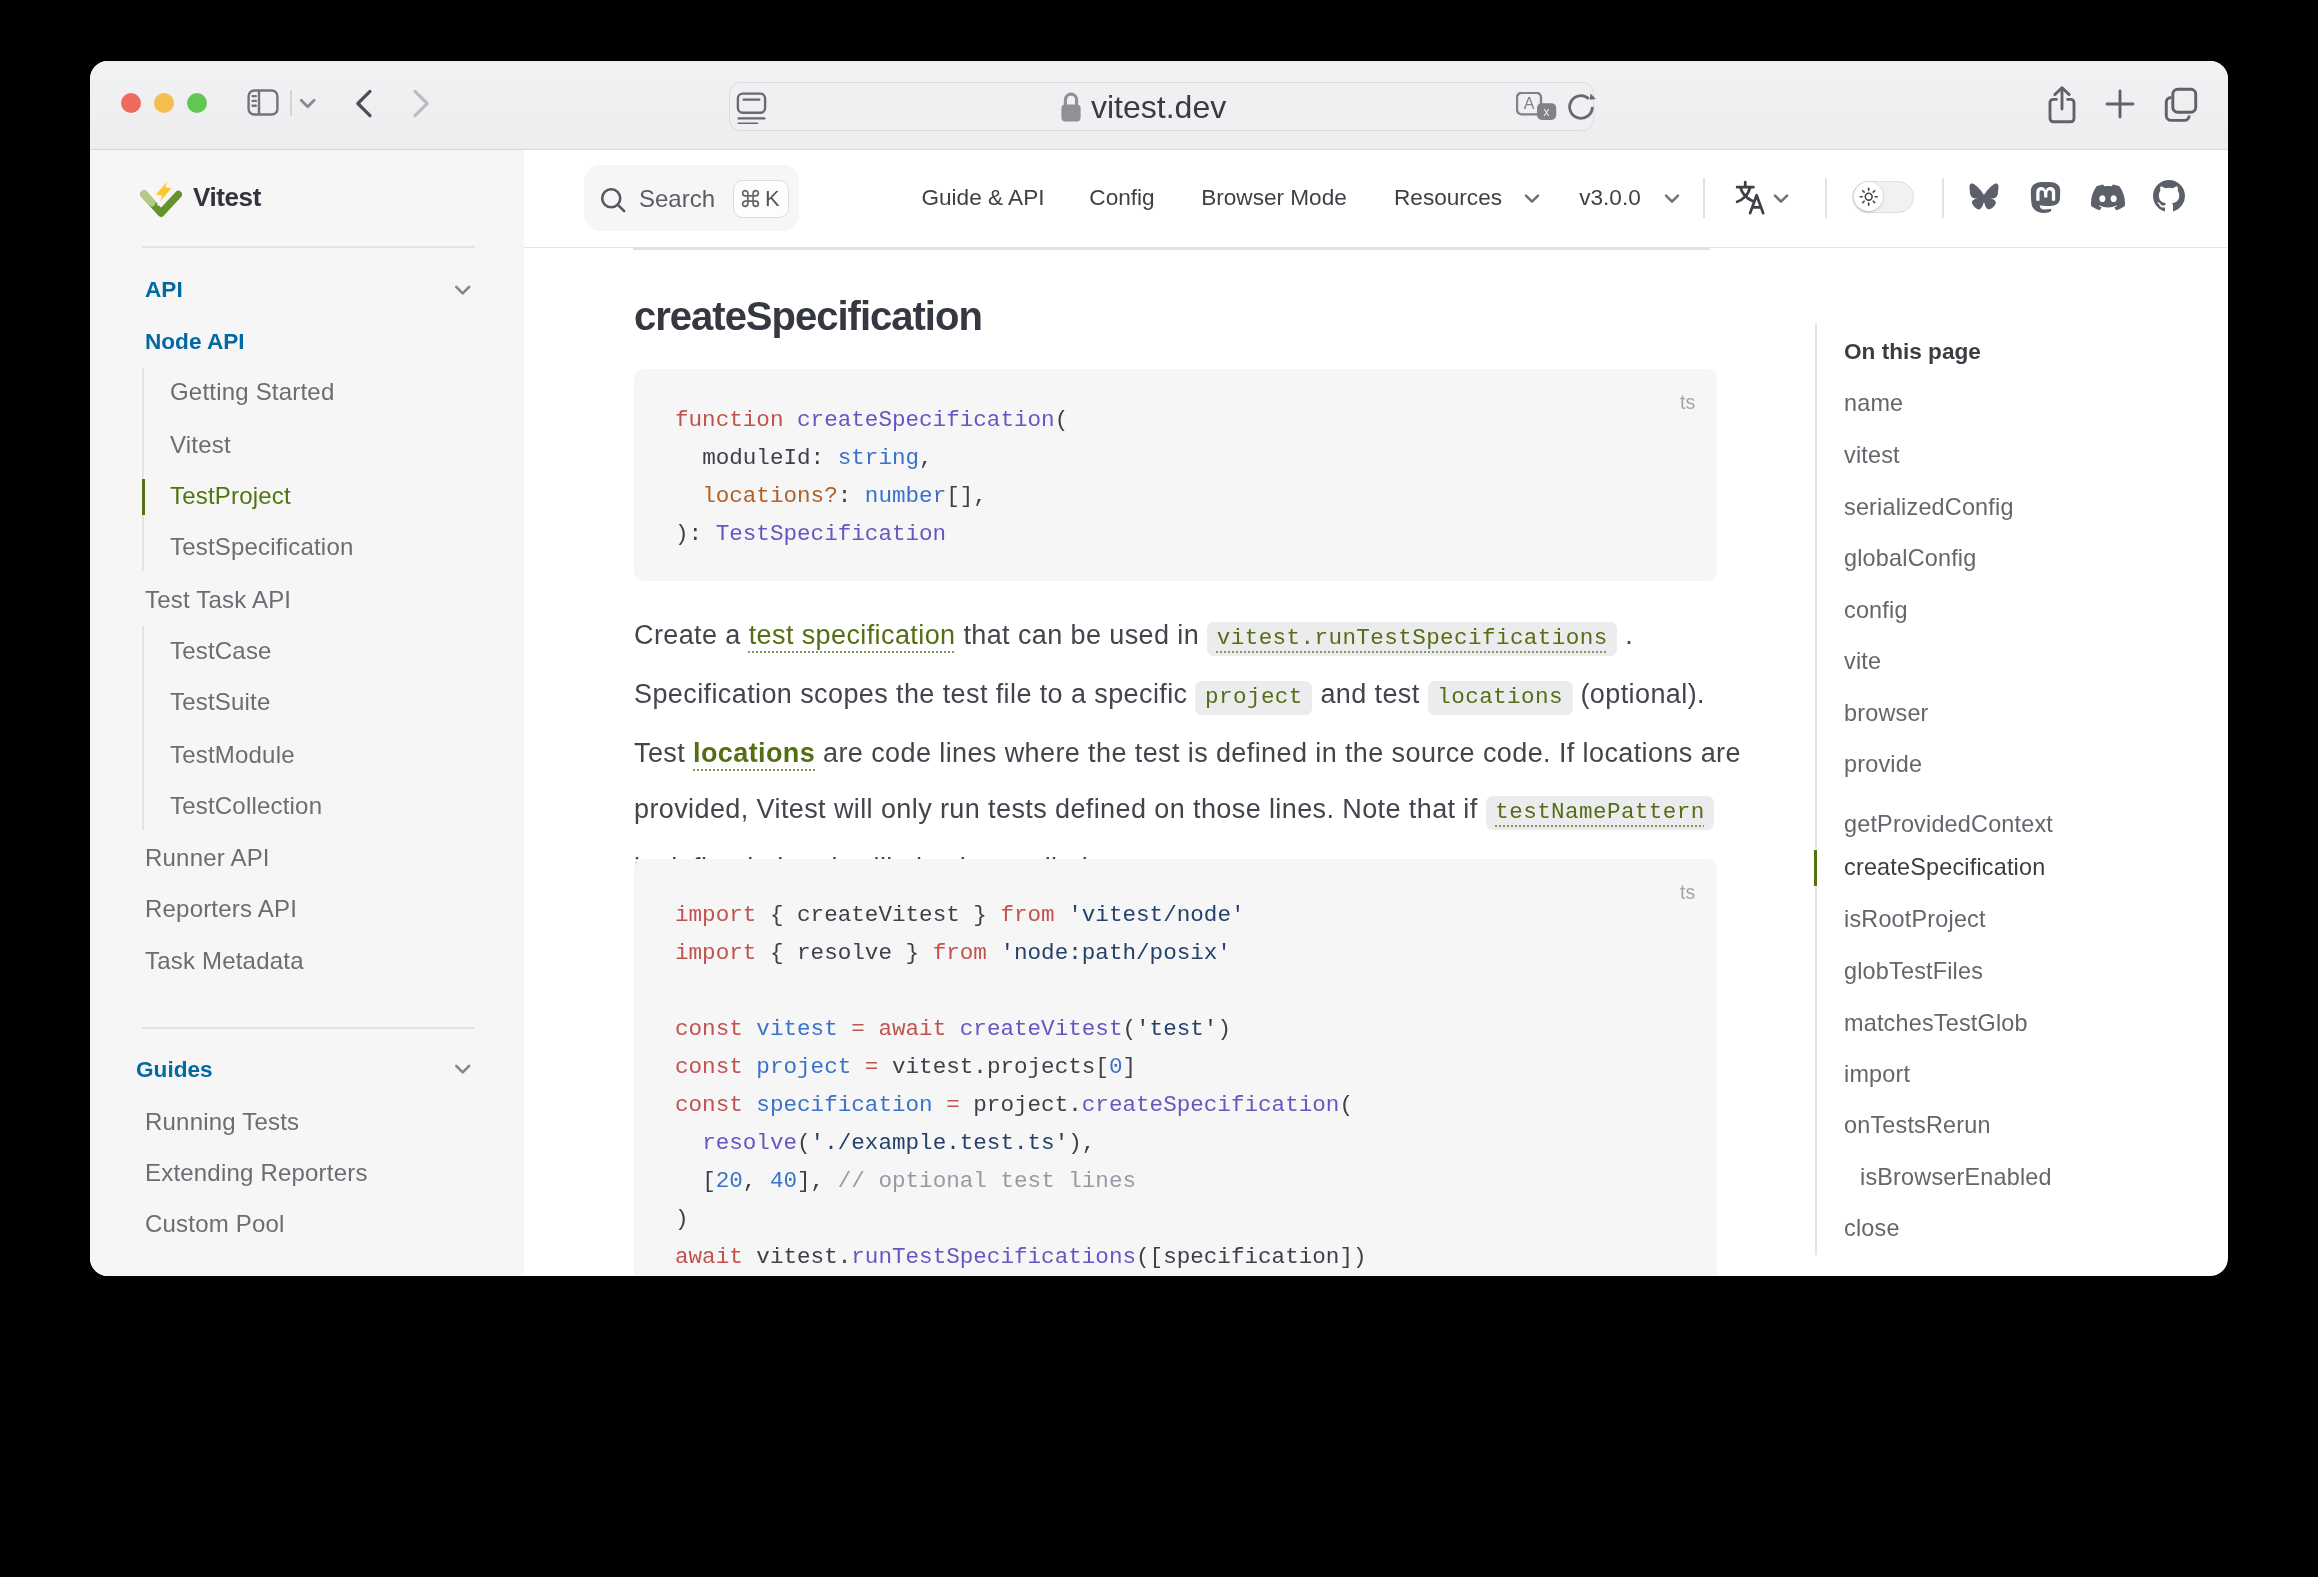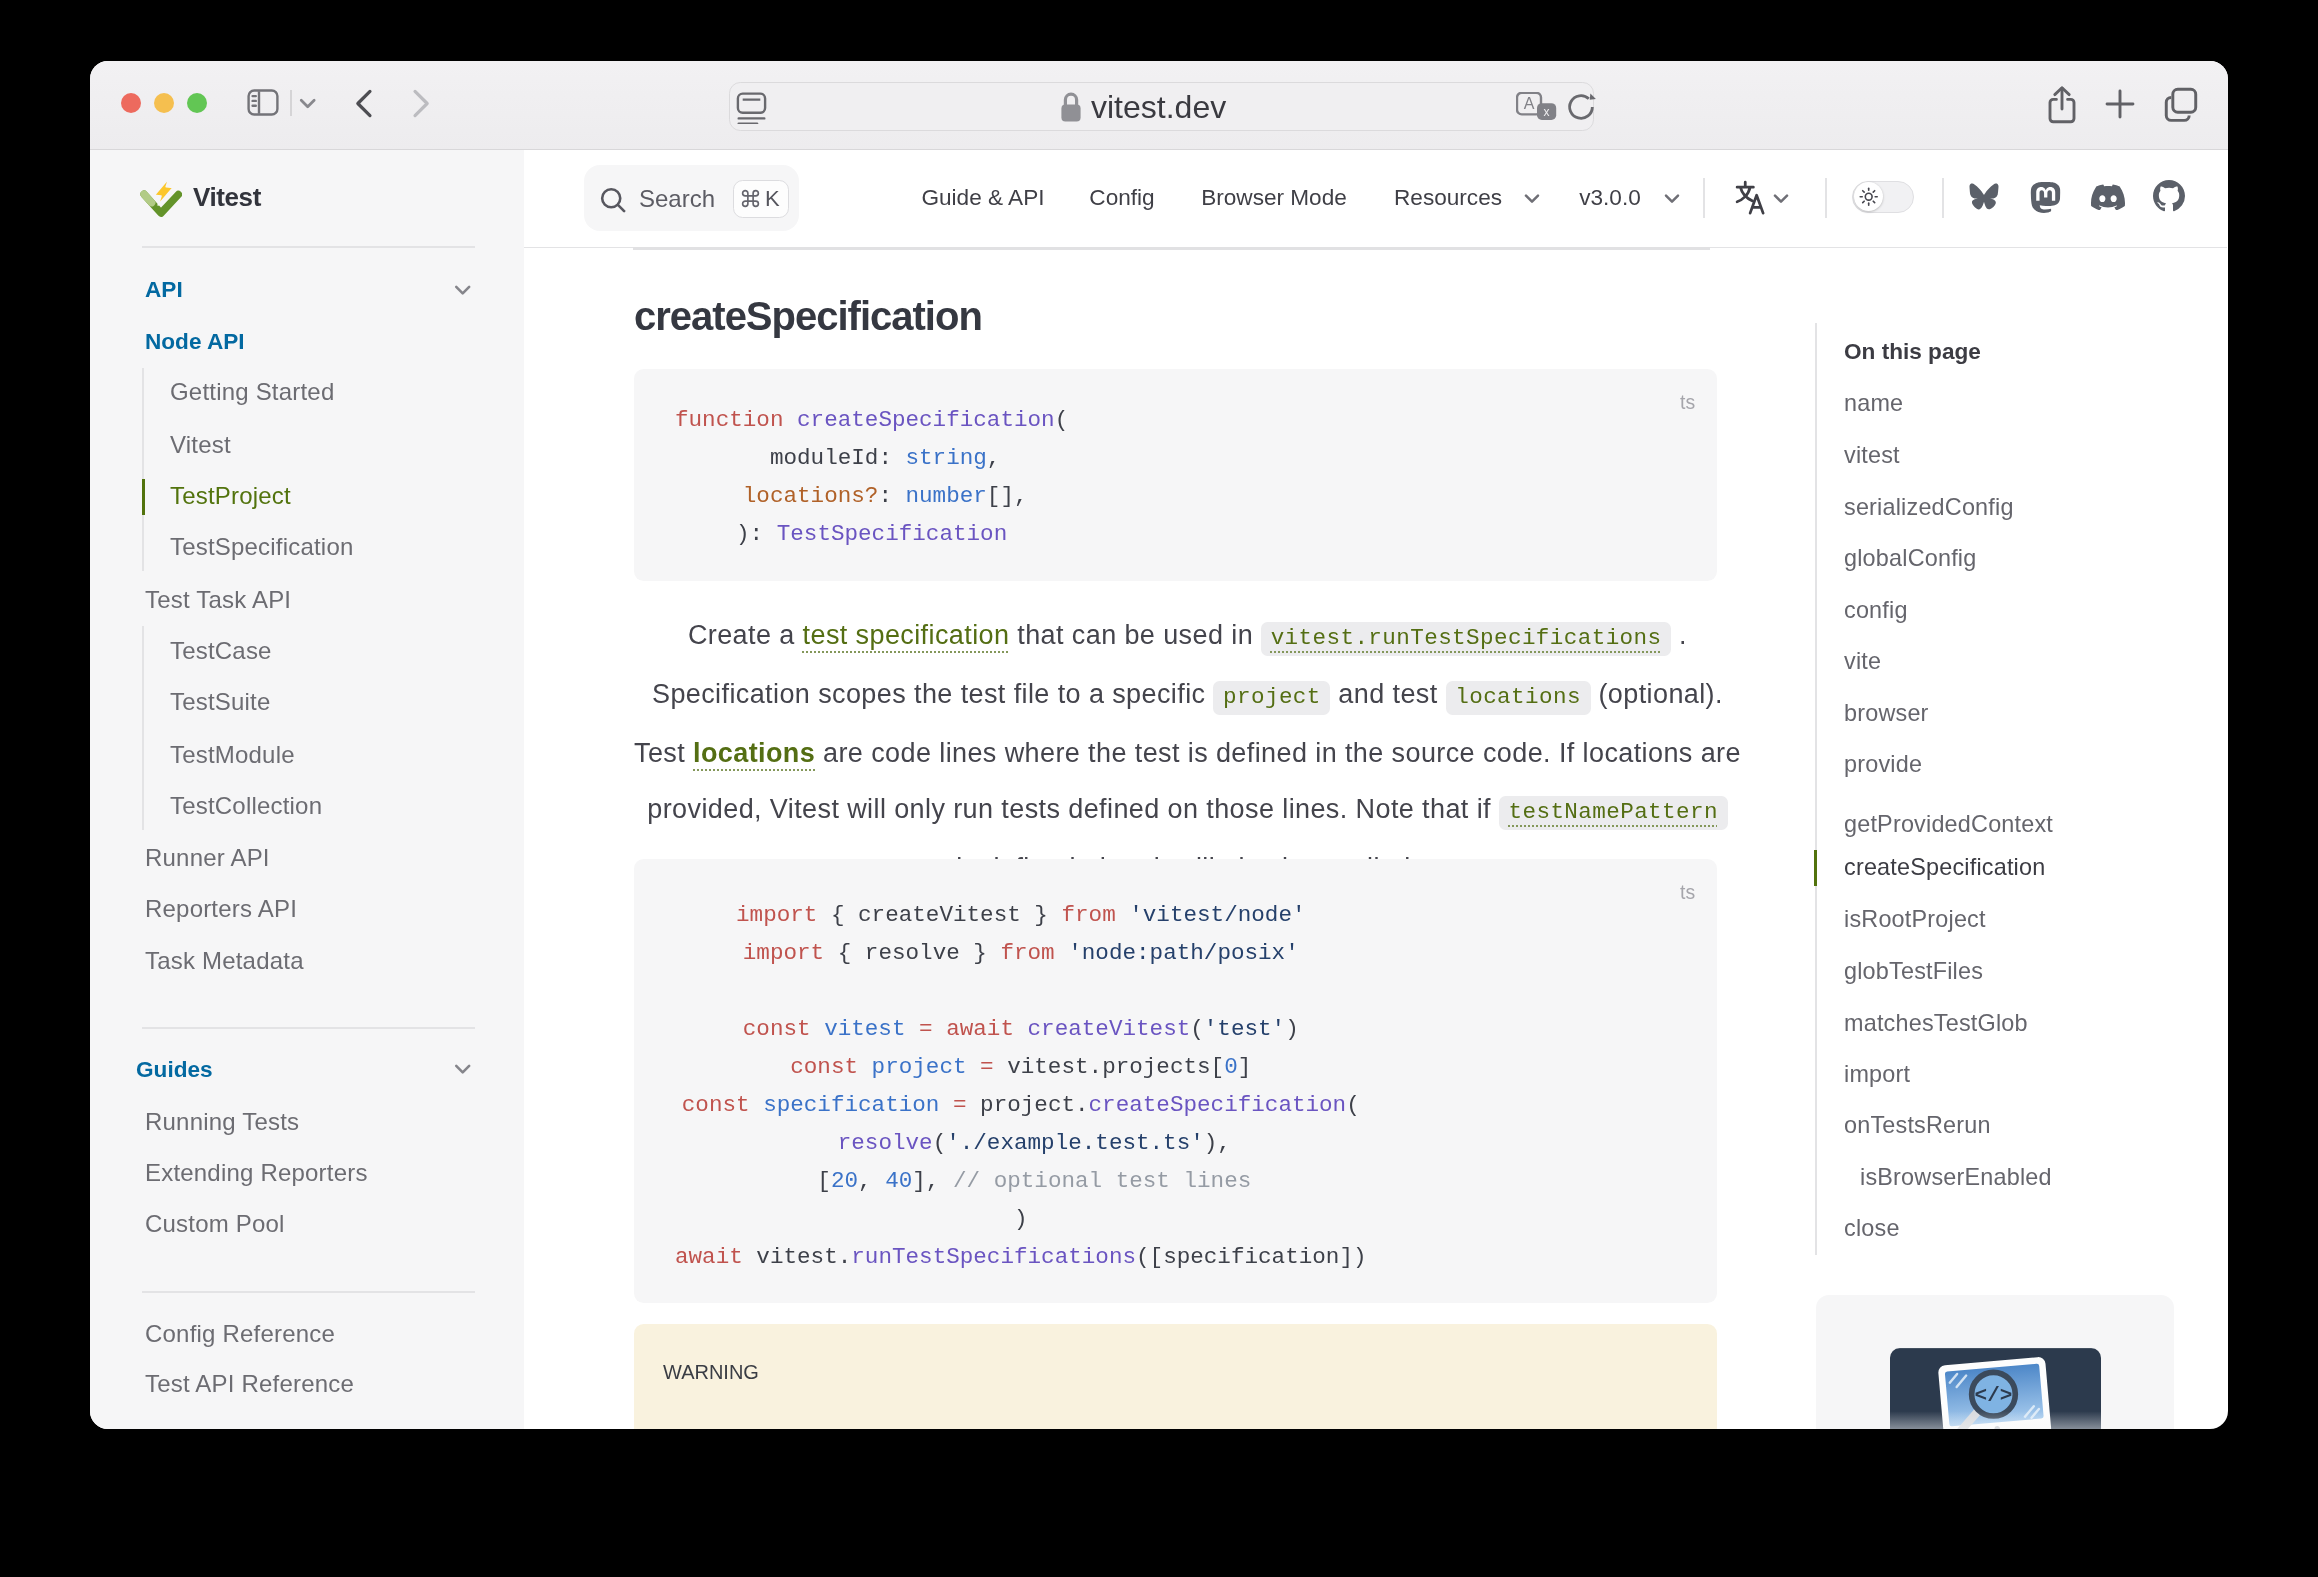--- a/index.html
+++ b/index.html
@@ -7,8 +7,8 @@
   body { font-family:"Liberation Sans", sans-serif; }
   .abs { position:absolute; }
   .win {
-    position:absolute; left:90px; top:61px; width:2138px; height:1368px;
-    background:#fff; border-radius:18px; overflow:hidden;text-align:center;
+    position:absolute; left:90px; top:61px; width:2138px; height:1215px;
+    background:#fff; border-radius:18px; overflow:hidden;
   }
   .lbl { position:absolute; white-space:nowrap; transform:translateY(-50%); }
   

